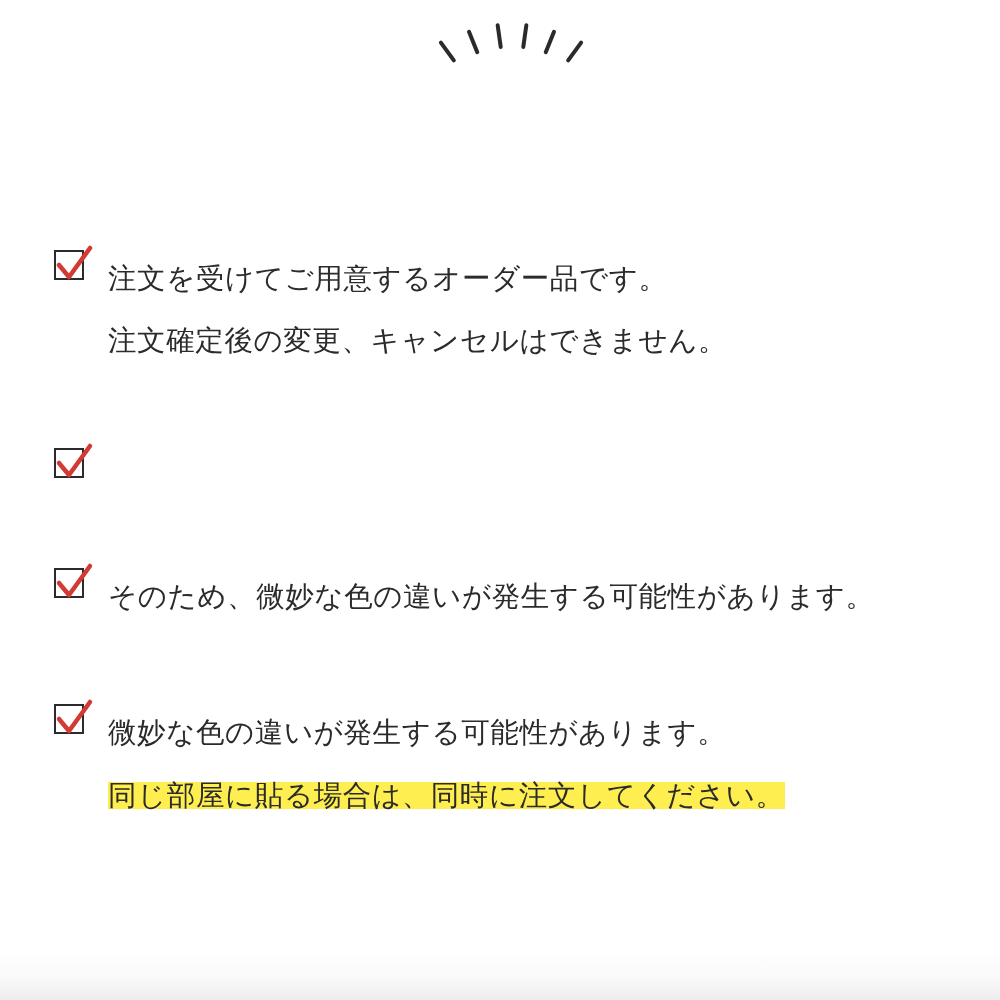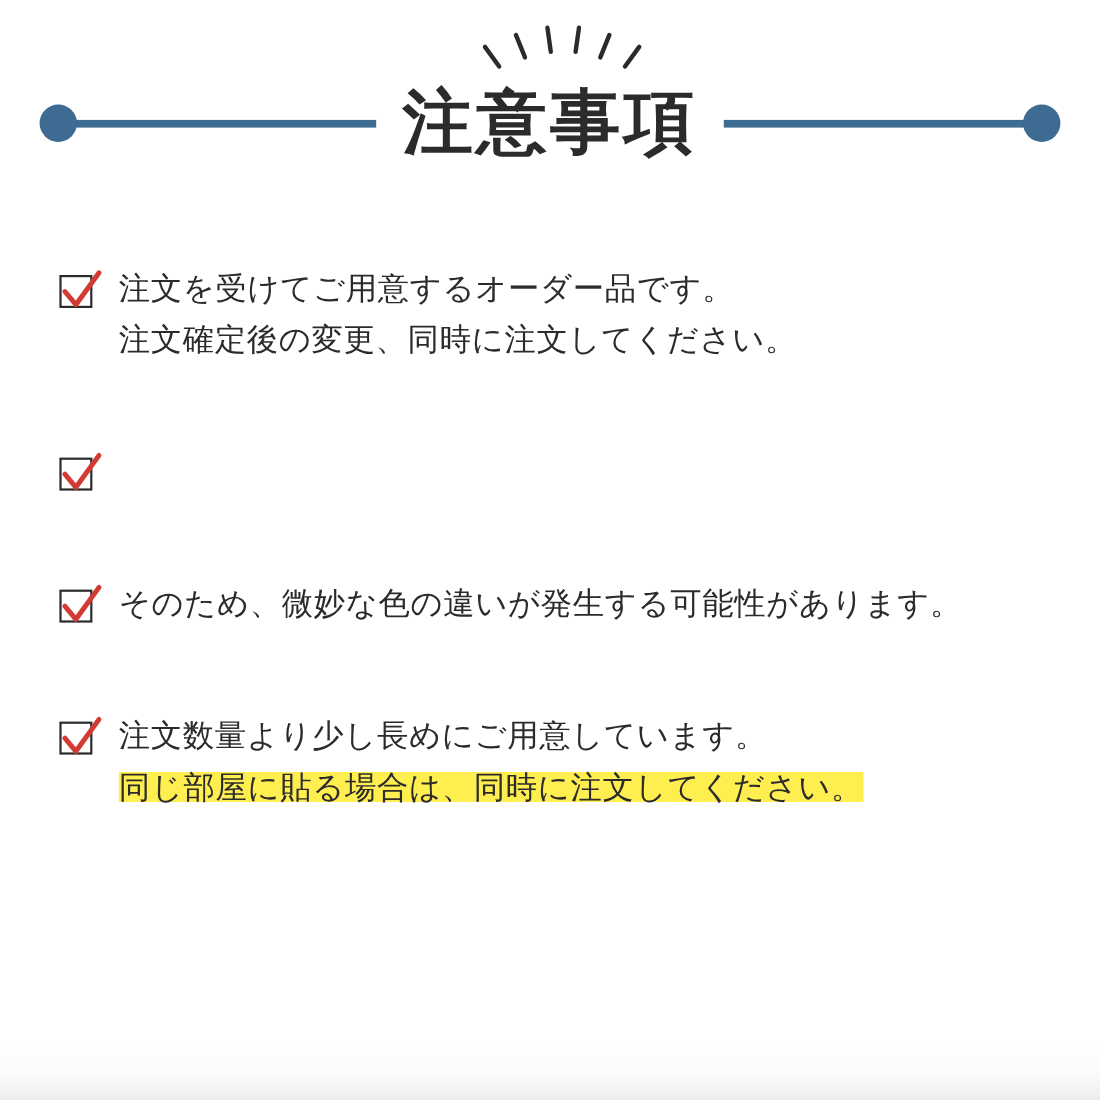--- a/index.html
+++ b/index.html
@@ -161,15 +161,6 @@
     <div class="spark" style="left:565px; top:18px; height:26px; transform: rotate(36deg);"></div>
   </div>
 
-  <div class="title-row">
-    <div class="rule left">
-      <span class="dot"></span>
-    </div>
-    <h1 class="page-title">注意事項</h1>
-    <div class="rule right">
-      <span class="dot"></span>
-    </div>
-  </div>
 
 </div>
 

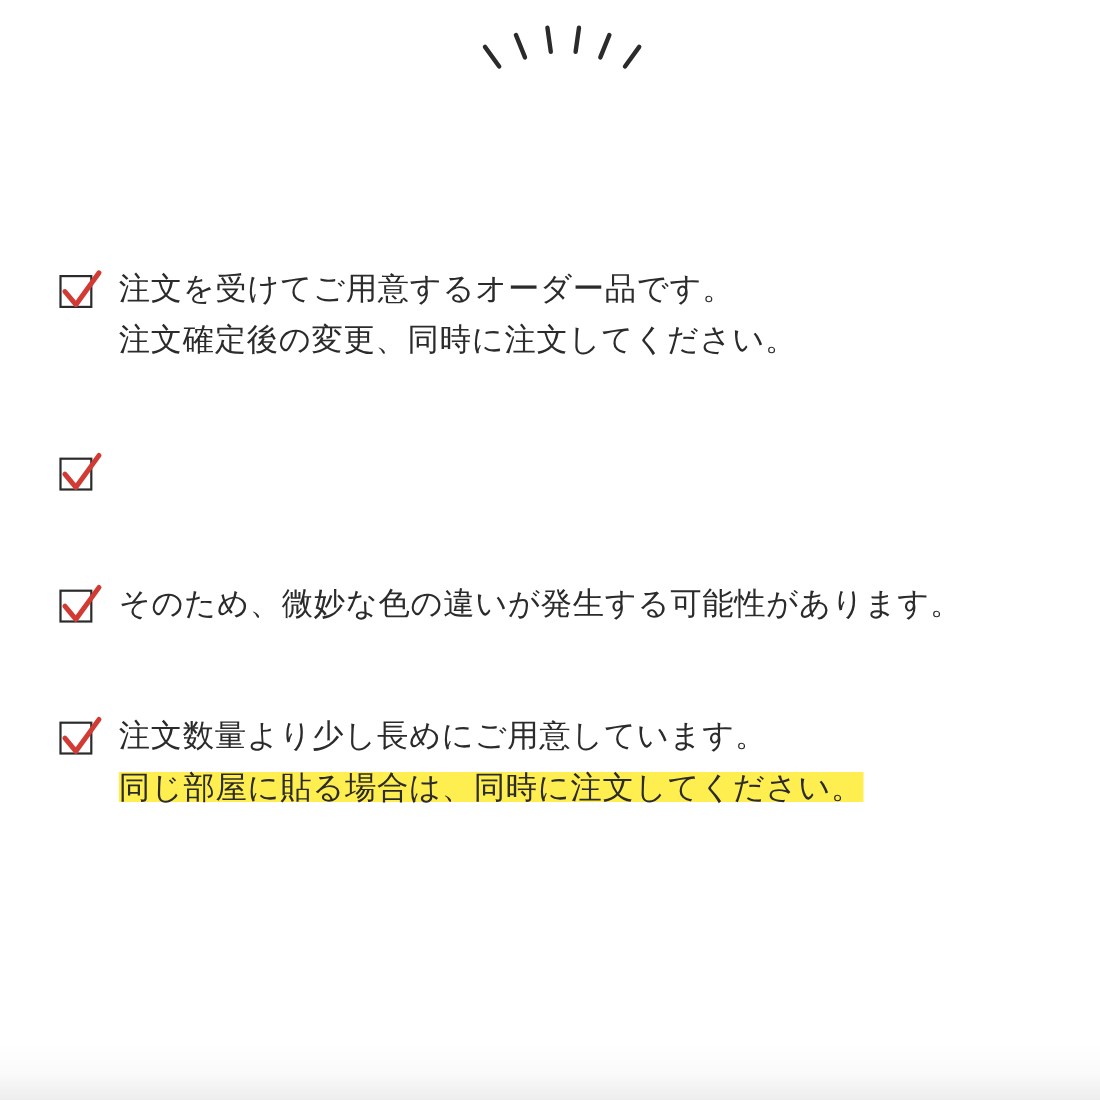--- a/index.html
+++ b/index.html
@@ -130,7 +130,7 @@
     color: #2b2b2b;
   }
 
-  .line { white-space: nowrap; }
+  .line { white-space: nowrap; margin-top: 16px; }
 
   .hl {
     background: linear-gradient(transparent 8%, #ffee4f 8%, #ffee4f 92%, transparent 92%);

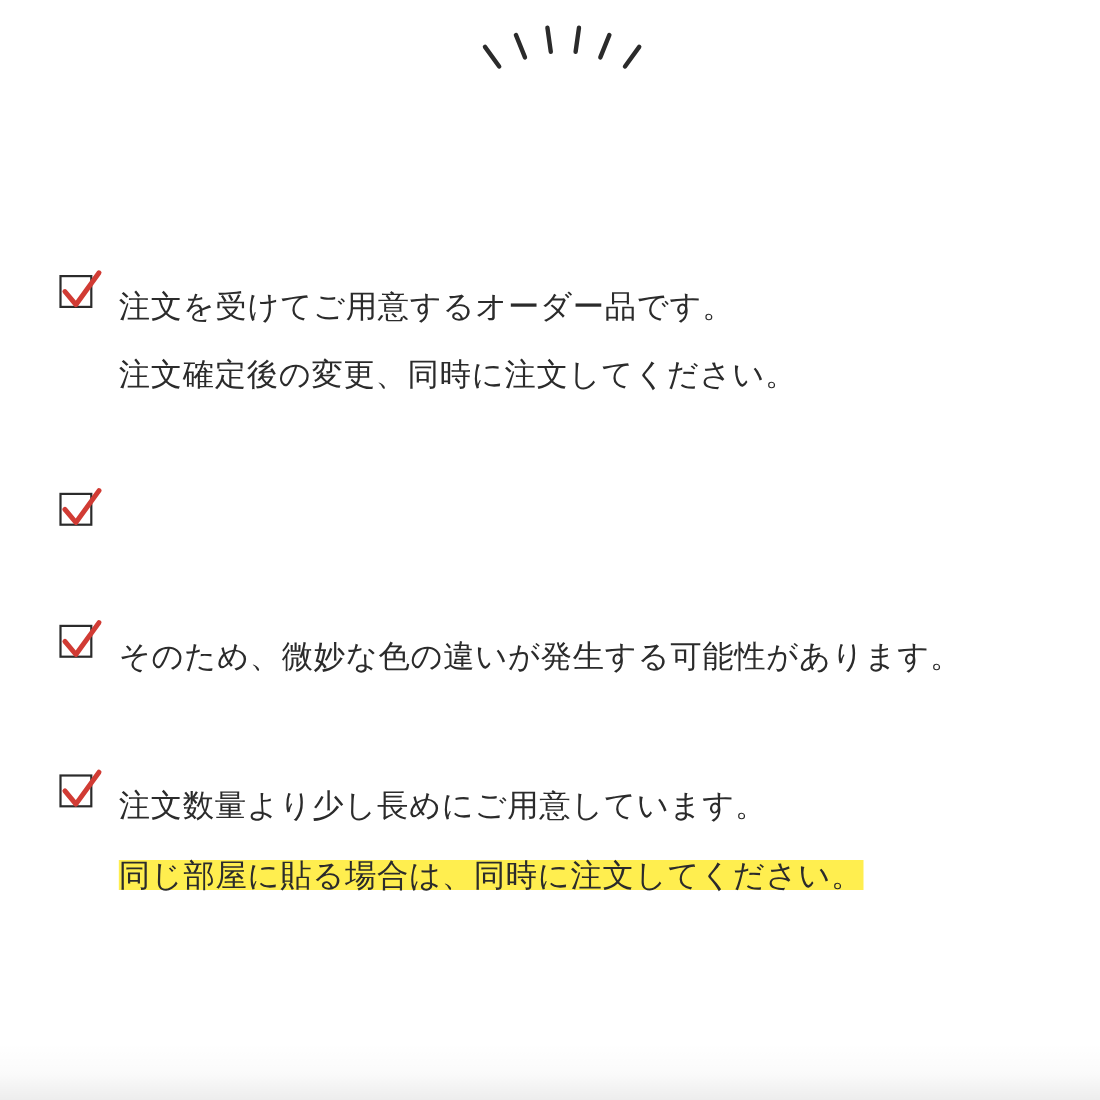--- a/index.html
+++ b/index.html
@@ -175,7 +175,7 @@
     </div>
     <div class="lines">
       <div class="line"><span>注文を受けてご用意するオーダー品です。</span></div>
-      <div class="line"><span>注文確定後の変更、同時に注文してください。</span></div>
+      <div class="line"><span>注文確定後の変更、キャンセルはできません。</span></div>
     </div>
   </div>
 

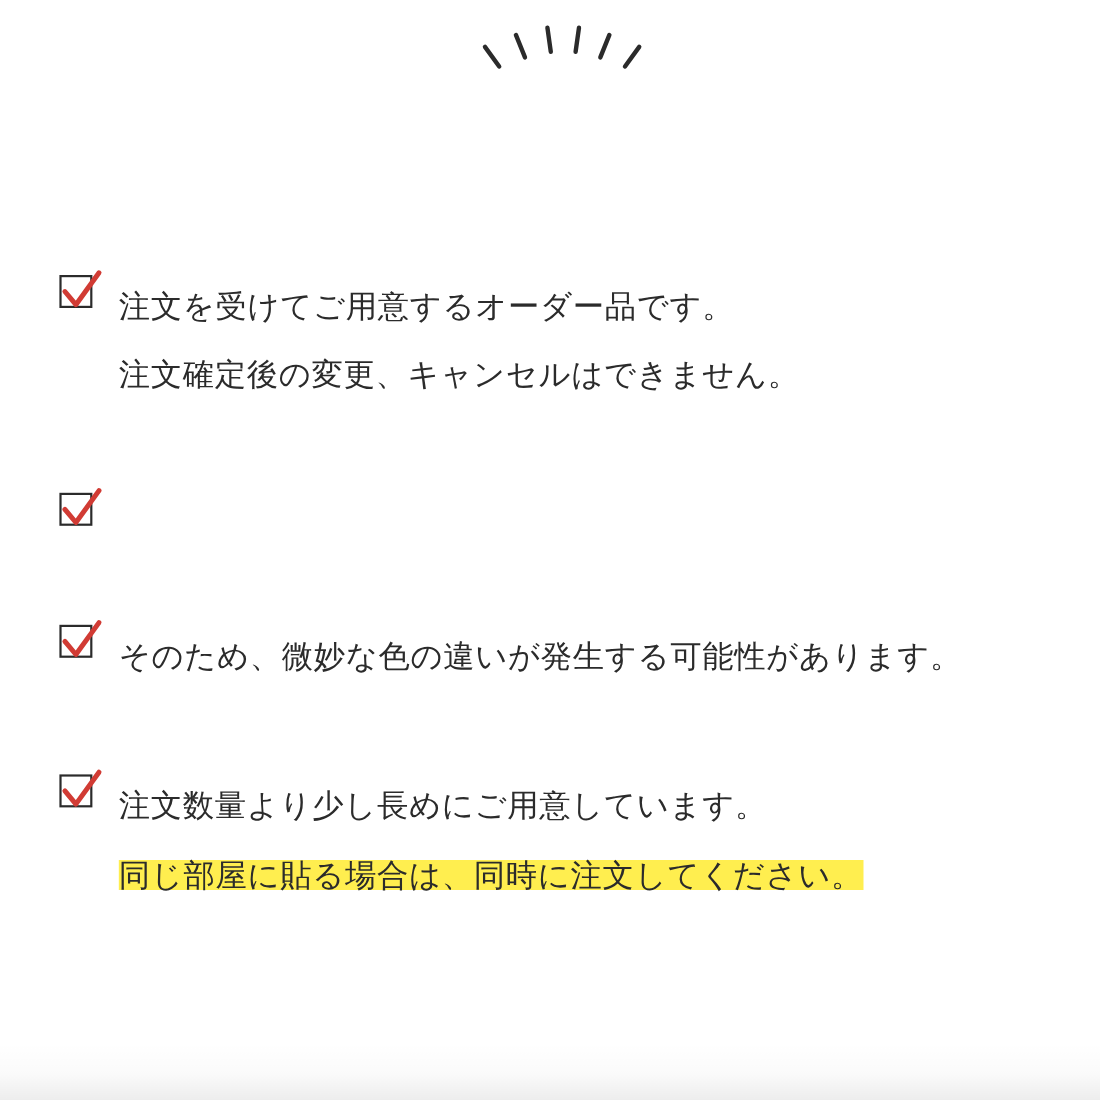--- a/index.html
+++ b/index.html
@@ -208,7 +208,7 @@
       </svg>
     </div>
     <div class="lines">
-      <div class="line"><span>注文数量より少し長めにご用意しています。</span></div>
+      <div class="line"><span>微妙な色の違いが発生する可能性があります。</span></div>
       <div class="line"><span class="hl">同じ部屋に貼る場合は、同時に注文してください。</span></div>
     </div>
   </div>

